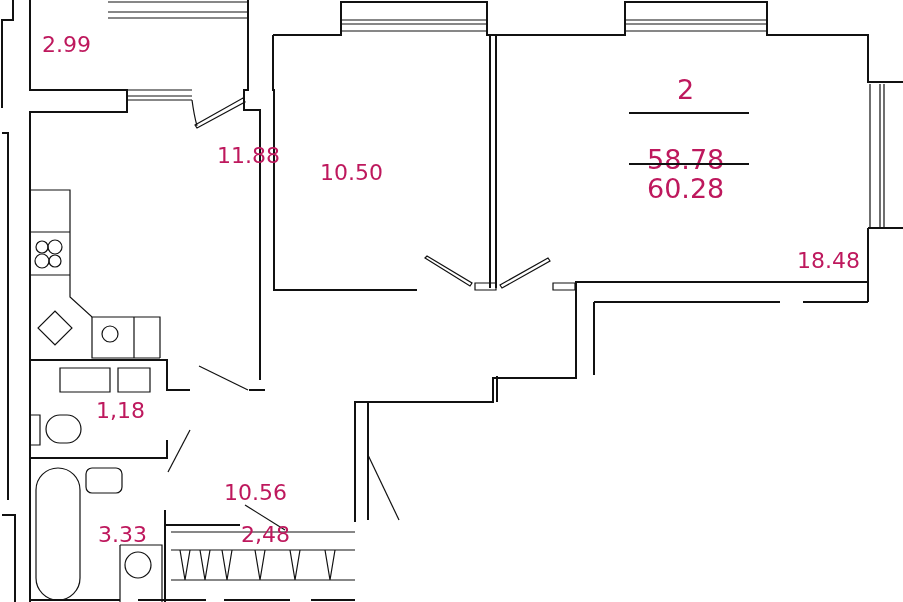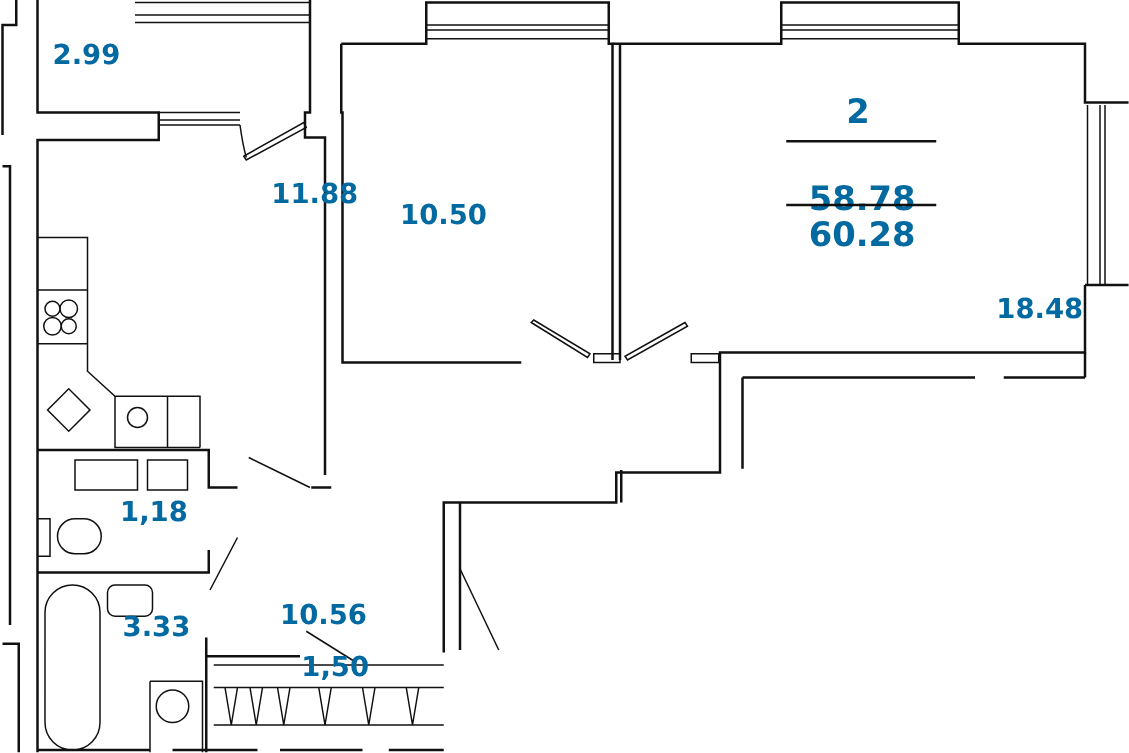--- a/index.html
+++ b/index.html
@@ -7,7 +7,7 @@
     svg{position:absolute;left:0;top:0;}
     .w{fill:none;stroke:#111;stroke-width:2;}
     .t{fill:none;stroke:#111;stroke-width:1.2;}
-    .lbl{position:absolute;color:#0369a1;font-size:22px;line-height:1;white-space:nowrap;font-weight:bold;}
+    .lbl{position:absolute;color:#be185d;font-size:22px;line-height:1;white-space:nowrap;}
     .big{font-size:27px;}
   </style>
 </head>

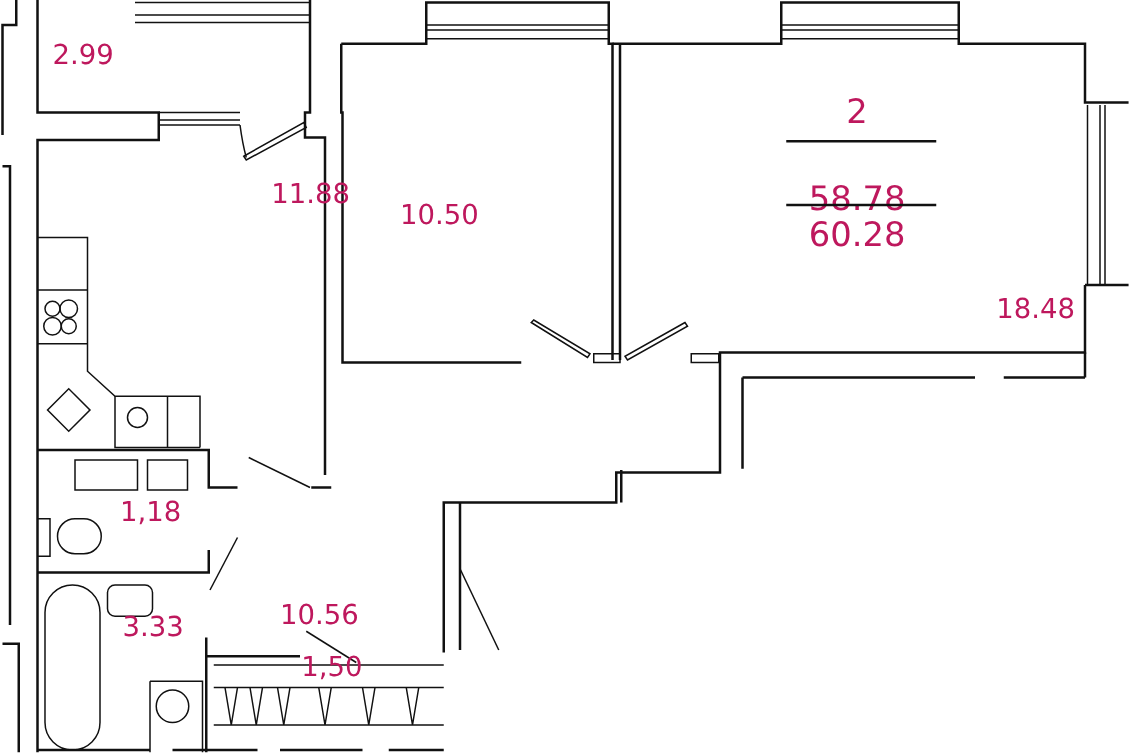--- a/index.html
+++ b/index.html
@@ -76,7 +76,7 @@
 <div class="lbl" style="left:42px;top:34px;">2.99</div>
 <div class="lbl" style="left:185px;top:145px;margin-left:32px;">11.88</div>
 <div class="lbl" style="left:320px;top:162px;">10.50</div>
-<div class="lbl" style="left:797px;top:237px;">18.48</div>
+<div class="lbl" style="left:797px;top:250px;">18.48</div>
 <div class="lbl" style="left:96px;top:400px;">1,18</div>
 <div class="lbl" style="left:224px;top:450px;margin-top:32px;">10.56</div>
 <div class="lbl" style="left:98px;top:492px;text-align:right;">3.33</div>

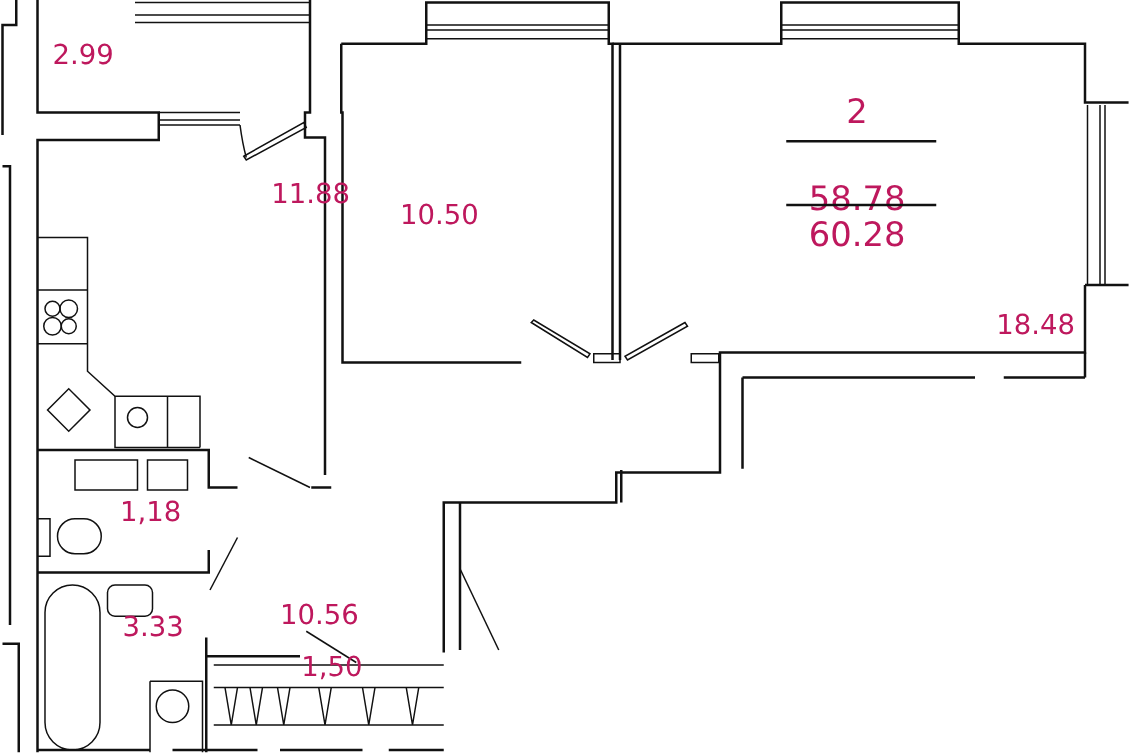--- a/index.html
+++ b/index.html
@@ -79,7 +79,7 @@
 <div class="lbl" style="left:797px;top:250px;">18.48</div>
 <div class="lbl" style="left:96px;top:400px;">1,18</div>
 <div class="lbl" style="left:224px;top:450px;margin-top:32px;">10.56</div>
-<div class="lbl" style="left:98px;top:492px;text-align:right;">3.33</div>
+<div class="lbl" style="left:98px;top:524px;text-align:right;">3.33</div>
 <div class="lbl" style="left:241px;top:524px;">1,50</div>
 
 <div class="lbl big" style="left:677px;top:76px;">2</div>

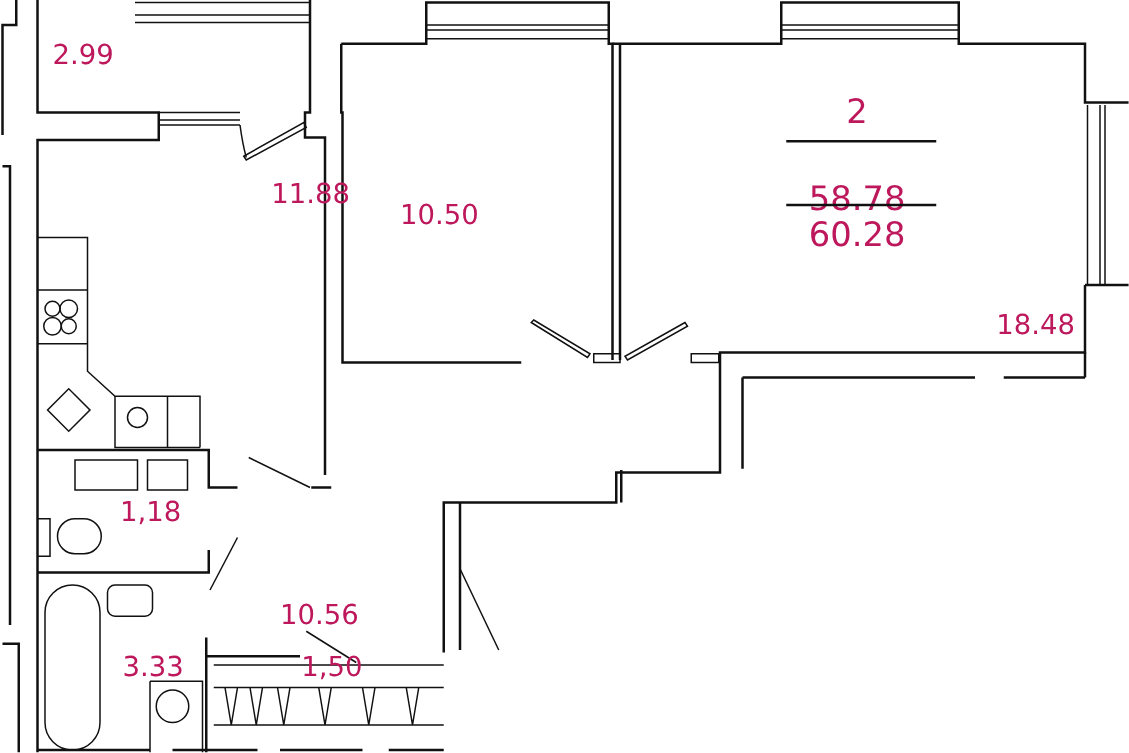--- a/index.html
+++ b/index.html
@@ -80,7 +80,7 @@
 <div class="lbl" style="left:96px;top:400px;">1,18</div>
 <div class="lbl" style="left:224px;top:450px;margin-top:32px;">10.56</div>
 <div class="lbl" style="left:98px;top:524px;text-align:right;">3.33</div>
-<div class="lbl" style="left:241px;top:524px;">1,50</div>
+<div class="lbl" style="left:241px;top:524px;">2,48</div>
 
 <div class="lbl big" style="left:677px;top:76px;">2</div>
 <div style="position:absolute;left:629px;top:112px;width:120px;border-top:2px solid #111;"></div>

